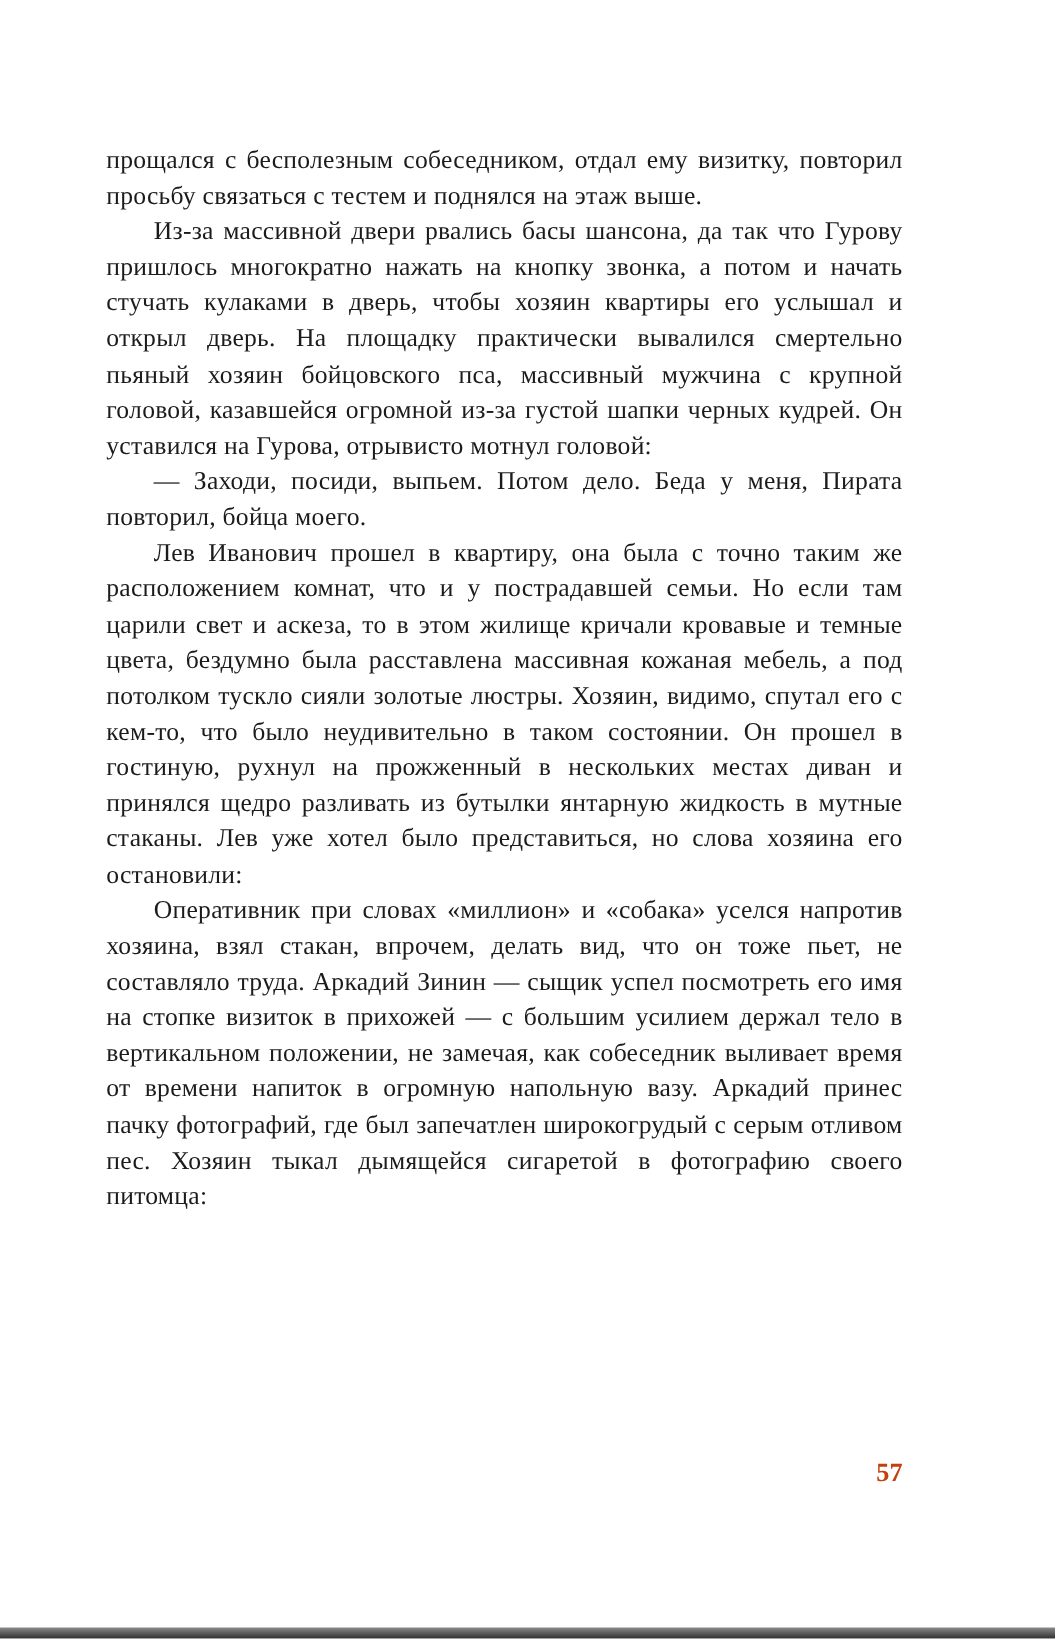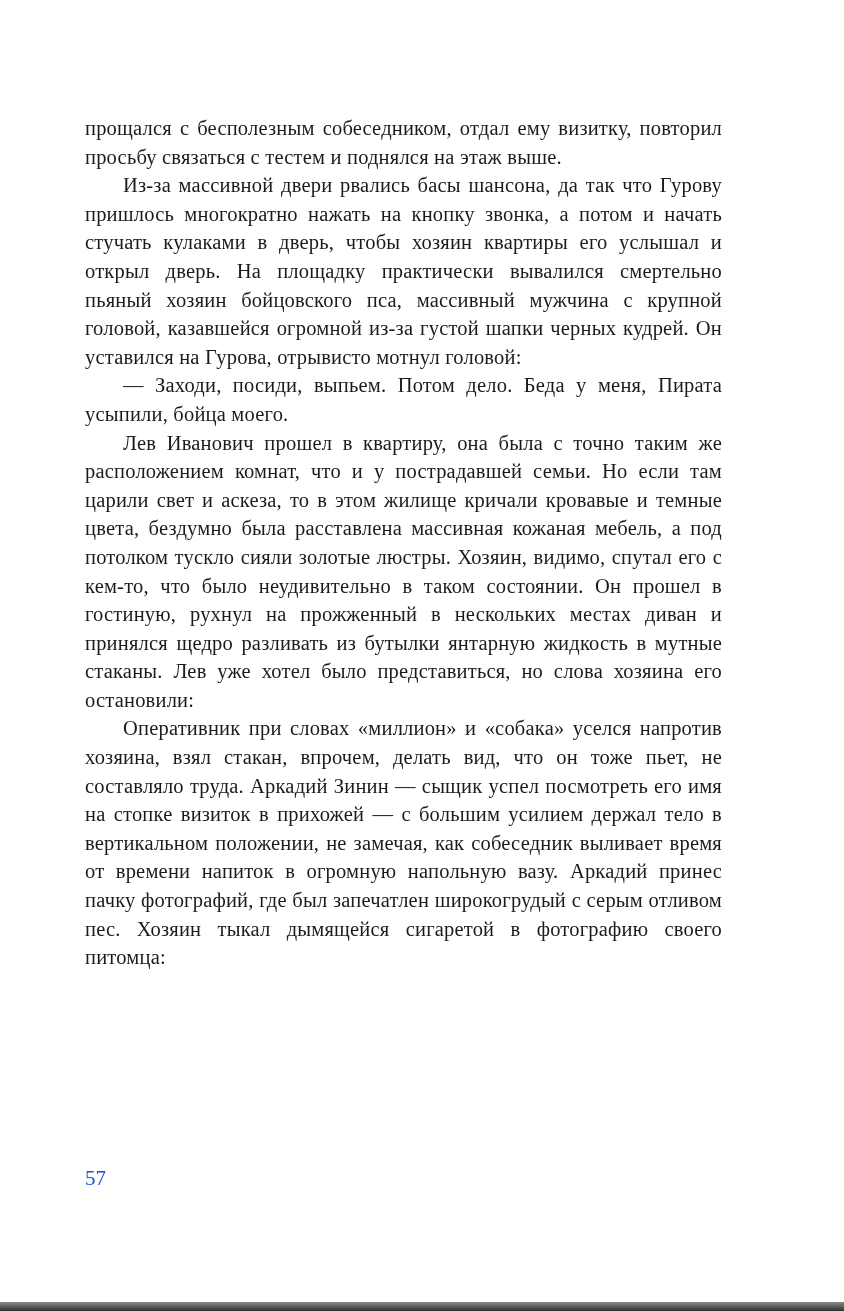--- a/index.html
+++ b/index.html
@@ -60,7 +60,7 @@
   <div class="text-block" id="paragraphs">
       <p class="para no-indent">прощался с бесполезным собеседником, отдал ему визитку, повторил просьбу связаться с тестем и поднялся на этаж выше.</p>
       <p class="para">Из-за массивной двери рвались басы шансона, да так что Гурову пришлось многократно нажать на кнопку звонка, а потом и начать стучать кулаками в дверь, чтобы хозяин квартиры его услышал и открыл дверь. На площадку практически вывалился смертельно пьяный хозяин бойцовского пса, массивный мужчина с крупной головой, казавшейся огромной из-за густой шапки черных кудрей. Он уставился на Гурова, отрывисто мотнул головой:</p>
-      <p class="para">— Заходи, посиди, выпьем. Потом дело. Беда у меня, Пирата усыпили, бойца моего.</p>
+      <p class="para">— Заходи, посиди, выпьем. Потом дело. Беда у меня, Пирата повторил, бойца моего.</p>
       <p class="para">Лев Иванович прошел в квартиру, она была с точно таким же расположением комнат, что и у пострадавшей семьи. Но если там царили свет и аскеза, то в этом жилище кричали кровавые и темные цвета, бездумно была расставлена массивная кожаная мебель, а под потолком тускло сияли золотые люстры. Хозяин, видимо, спутал его с кем-то, что было неудивительно в таком состоянии. Он прошел в гостиную, рухнул на прожженный в нескольких местах диван и принялся щедро разливать из бутылки янтарную жидкость в мутные стаканы. Лев уже хотел было представиться, но слова хозяина его остановили:</p>
       <p class="para">Оперативник при словах «миллион» и «собака» уселся напротив хозяина, взял стакан, впрочем, делать вид, что он тоже пьет, не составляло труда. Аркадий Зинин — сыщик успел посмотреть его имя на стопке визиток в прихожей — с большим усилием держал тело в вертикальном положении, не замечая, как собеседник выливает время от времени напиток в огромную напольную вазу. Аркадий принес пачку фотографий, где был запечатлен широкогрудый с серым отливом пес. Хозяин тыкал дымящейся сигаретой в фотографию своего питомца:</p>
     </div>

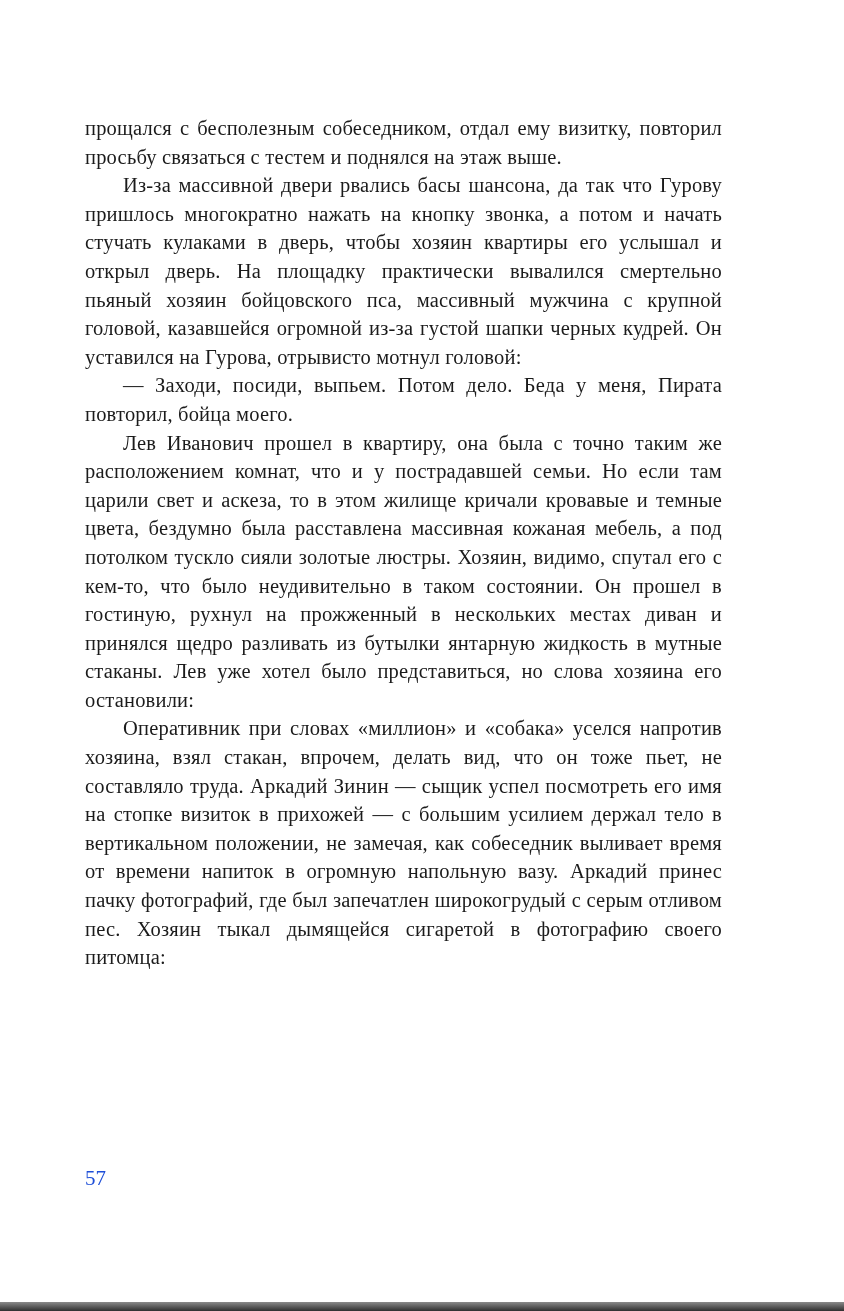--- a/index.html
+++ b/index.html
@@ -40,9 +40,10 @@
     top: 1166px;
     left: 85px;
     width: 637px;
-    text-align: left;
+    text-align: right;
     font-size: 21px;
-    color: #1d4ed8;
+    color: #c2410c;
+    font-weight: bold;
   }
   .scan-edge-bottom {
     position: absolute;

